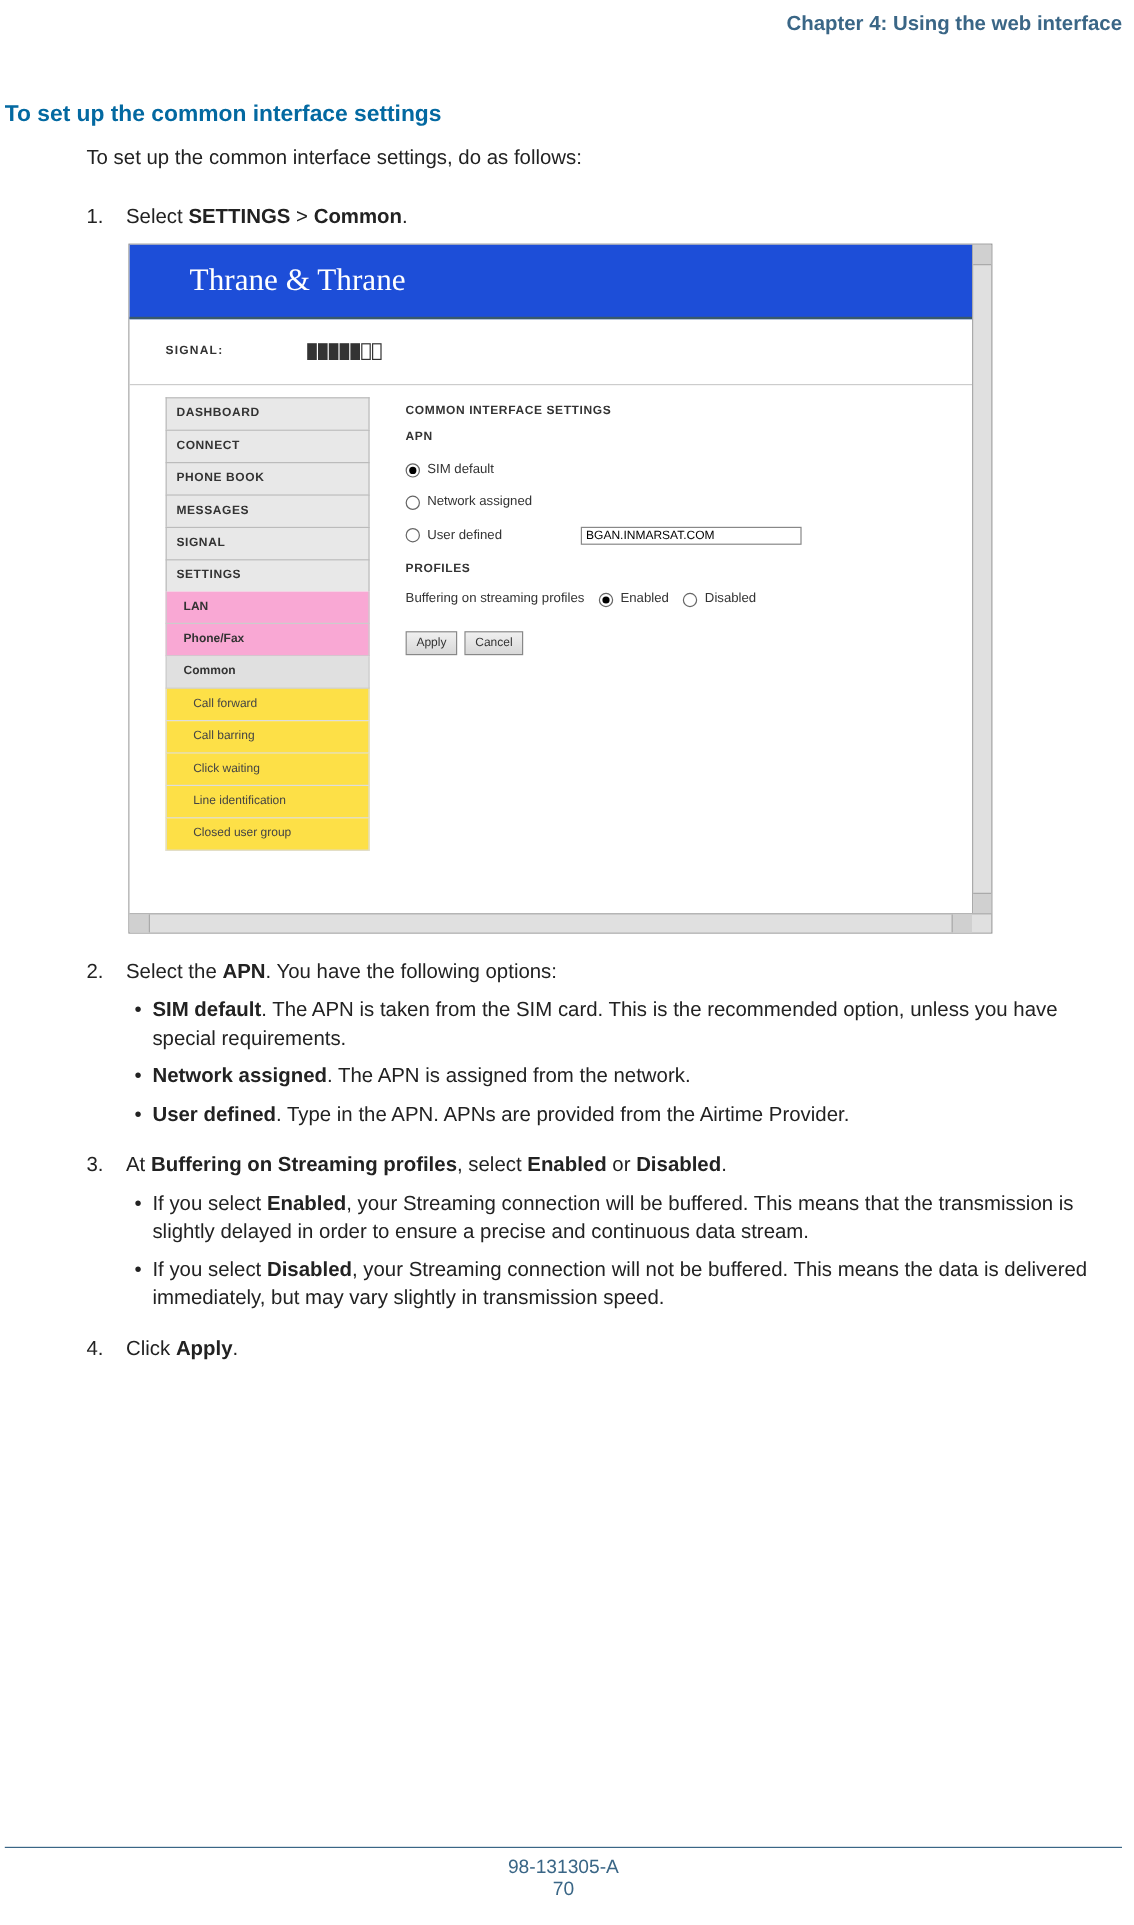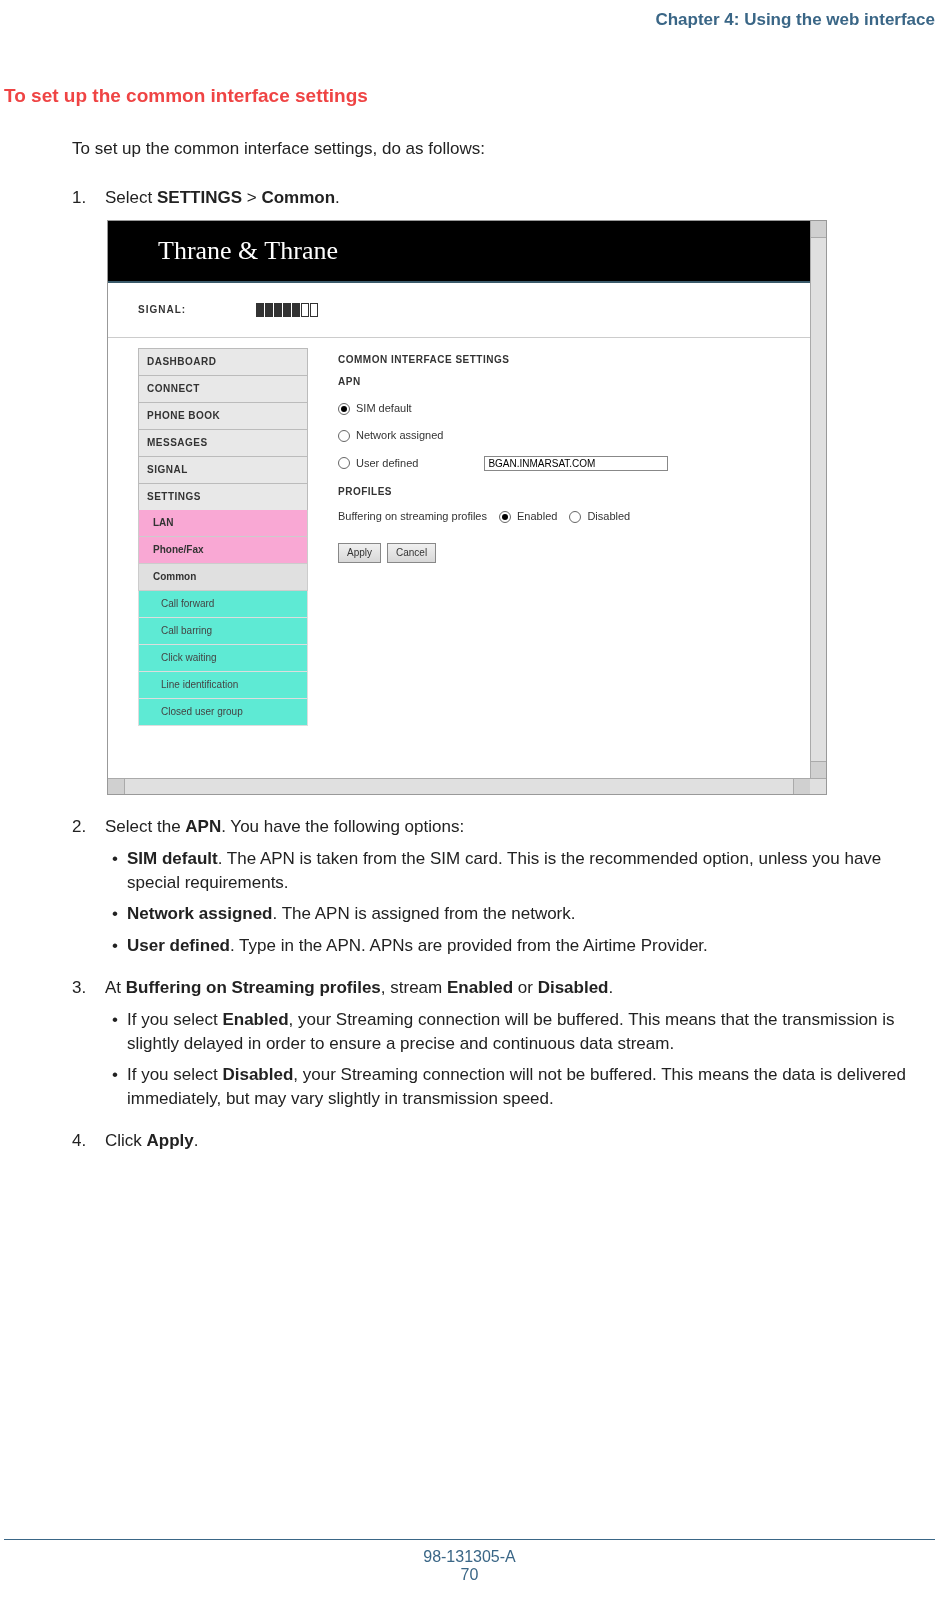--- a/index.html
+++ b/index.html
@@ -19,10 +19,10 @@
     font-weight: bold;
   }
   .section-title {
-    color: #ef4444;
+    color: #0369a1;
     font-weight: bold;
     font-size: 19px;
-    margin: 55px 0 30px 4px;
+    margin: 55px 0 13px 4px;
   }
   .content {
     margin-left: 72px;

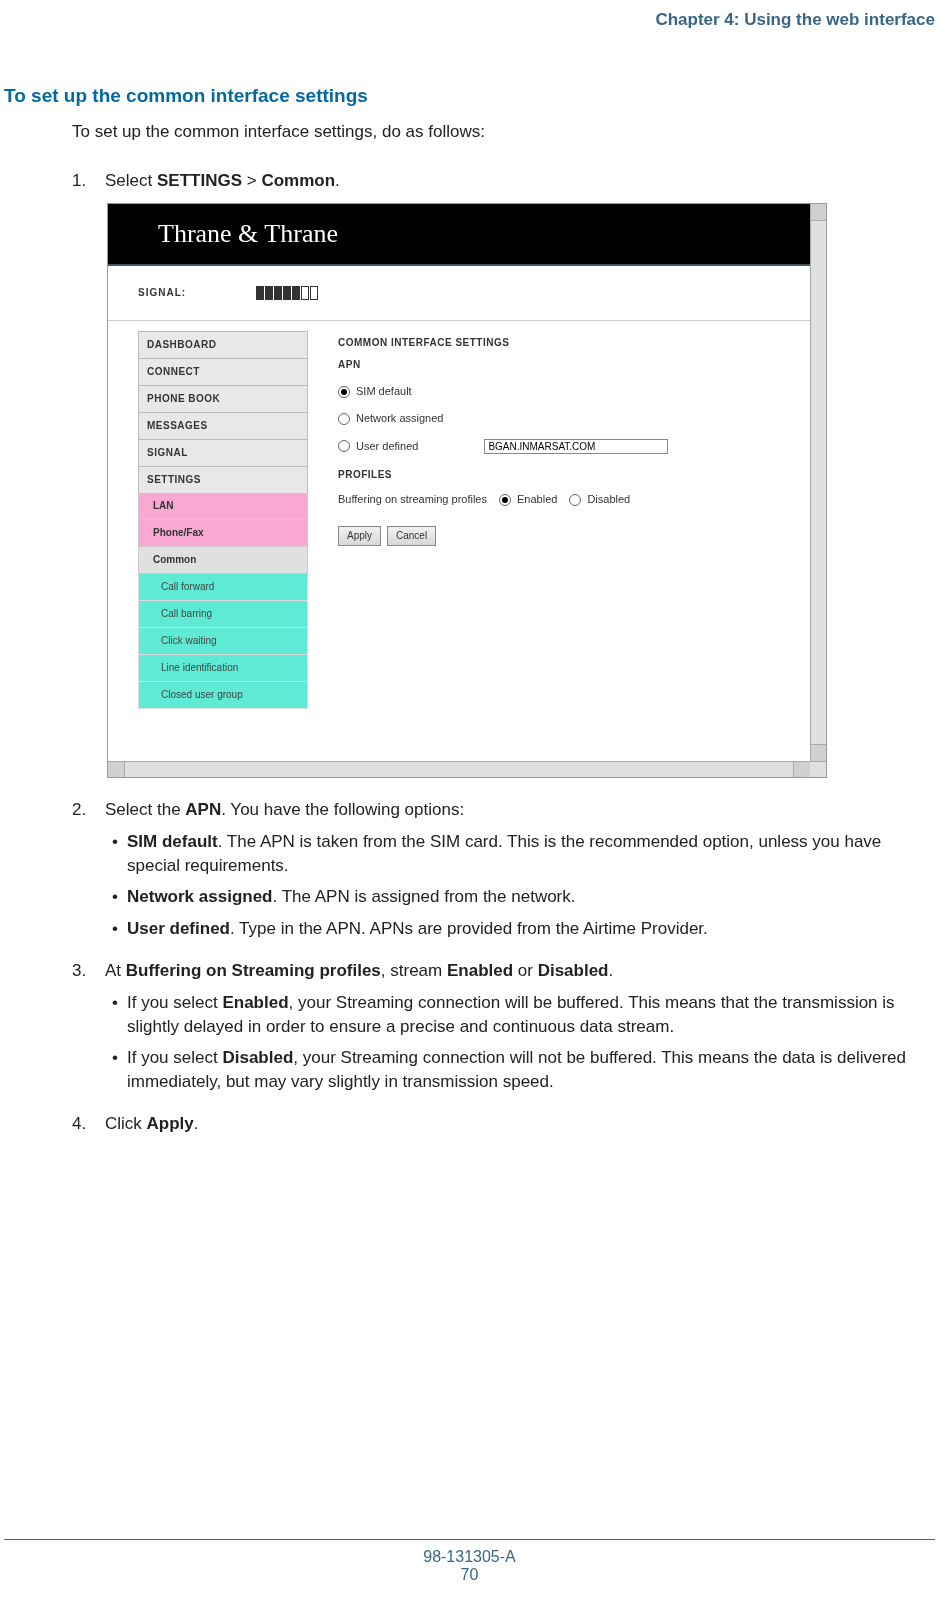--- a/index.html
+++ b/index.html
@@ -73,7 +73,7 @@
   }
   .ss-inner { margin-right:16px; margin-bottom:16px; background:#fff; }
   .ss-header {
-    background: #000000;
+    background: #1d4ed8;
     color: #fff;
     font-family: Georgia, "Times New Roman", serif;
     font-size: 26px;

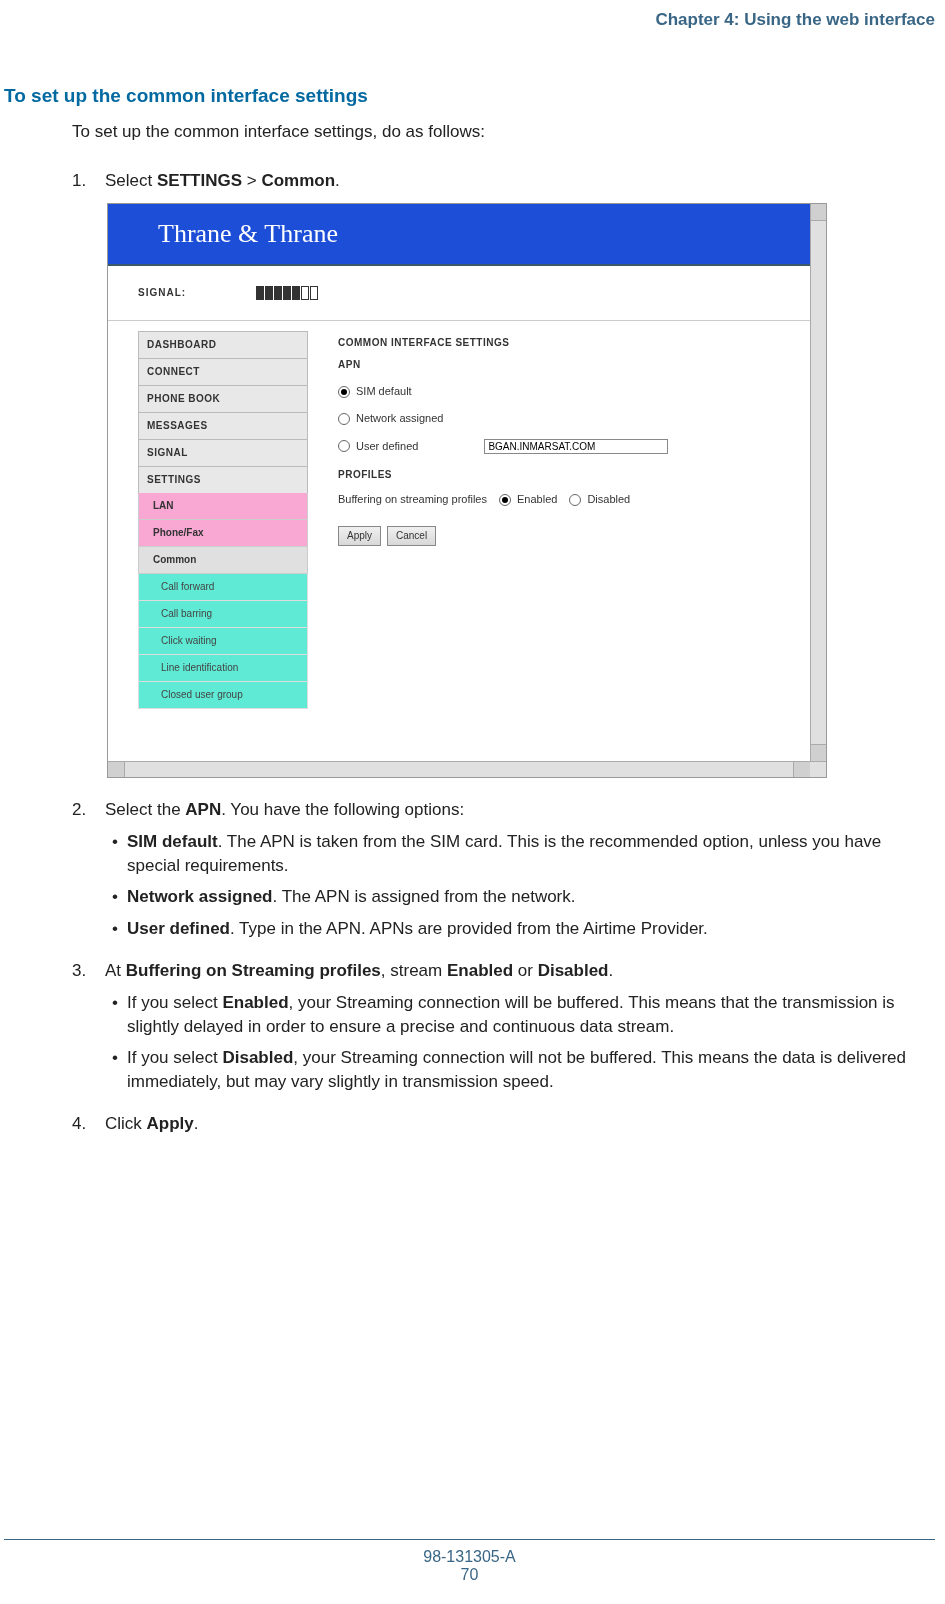--- a/index.html
+++ b/index.html
@@ -104,7 +104,7 @@
   }
   .ss-nav-sub.selected { background:#e0e0e0; }
   .ss-nav-sub2 {
-    background:#5eead4; border:1px solid #ddd; border-top:none;
+    background:#fde047; border:1px solid #ddd; border-top:none;
     padding:6px 8px 6px 22px; font-family:Verdana,sans-serif; color:#444;
     font-size:10px;
   }

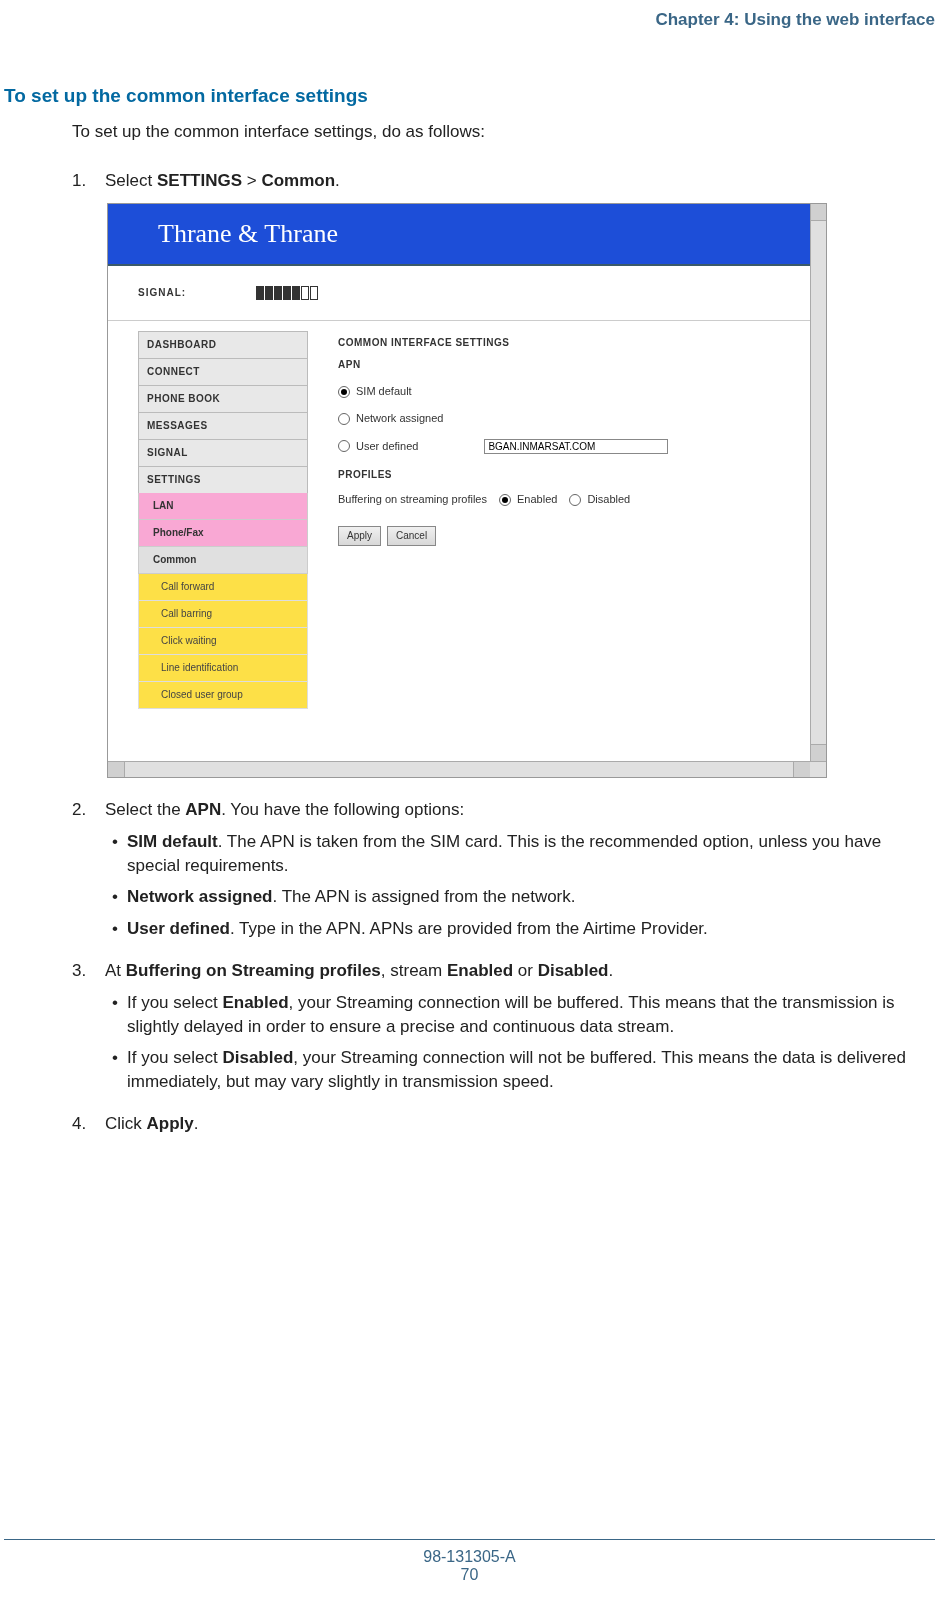--- a/index.html
+++ b/index.html
@@ -233,7 +233,7 @@
   <div class="step" style="margin-top:18px">
     <div class="step-num">3.</div>
     <div class="step-body">
-      <span>At </span><span class="bold">Buffering on Streaming profiles</span><span>, stream </span><span class="bold">Enabled</span><span> or </span><span class="bold">Disabled</span><span>.</span>
+      <span>At </span><span class="bold">Buffering on Streaming profiles</span><span>, select </span><span class="bold">Enabled</span><span> or </span><span class="bold">Disabled</span><span>.</span>
     </div>
   </div>
   <div class="bullets">

